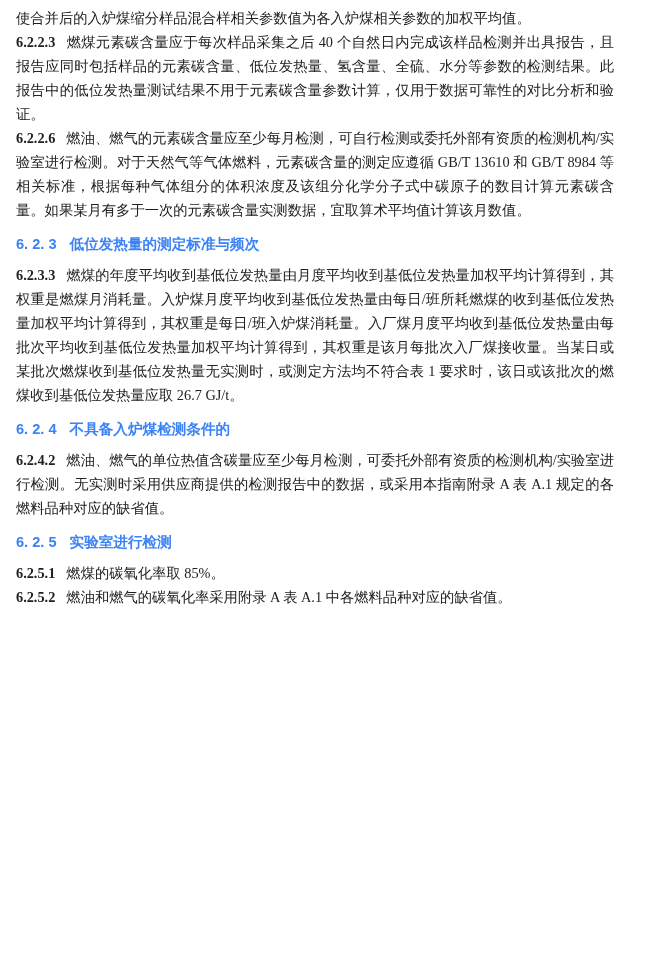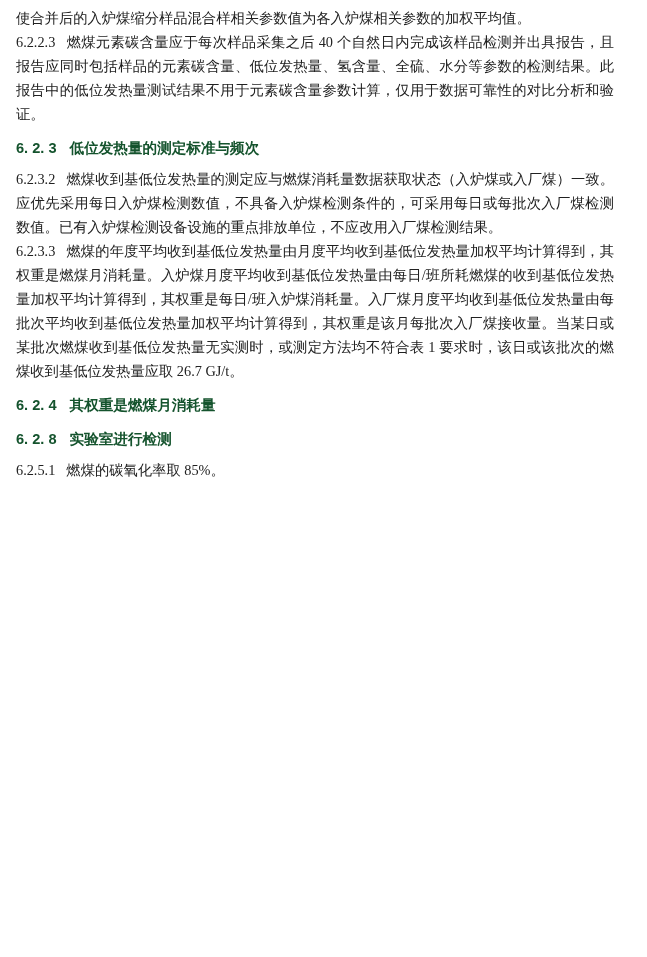--- a/index.html
+++ b/index.html
@@ -29,6 +29,7 @@
   .clause-number {
     margin-right: 11px;
     white-space: nowrap;
+    font-weight: bold;
   }
   h3.section-heading {
     margin: 10px 0 7px 0;

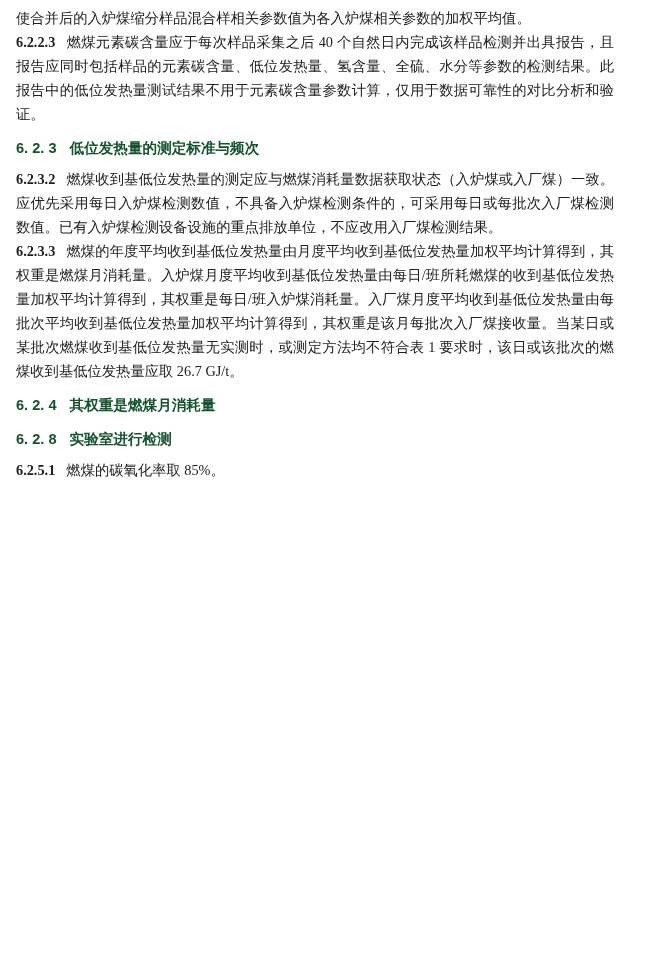--- a/index.html
+++ b/index.html
@@ -55,6 +55,7 @@
 
 
 
+  <p class="body-para"><span class="clause-number">6.2.2.6</span><span>燃油、燃气的元素碳含量应至少每月检测，可自行检测或委托外部有资质的检测机构/实验室进行检测。对于天然气等气体燃料，元素碳含量的测定应遵循 GB/T 13610 和 GB/T 8984 等相关标准，根据每种气体组分的体积浓度及该组分化学分子式中碳原子的数目计算元素碳含量。如果某月有多于一次的元素碳含量实测数据，宜取算术平均值计算该月数值。</span></p>
 
   <h3 class="section-heading"><span class="clause-number">6. 2. 3</span><span>低位发热量的测定标准与频次</span></h3>
 

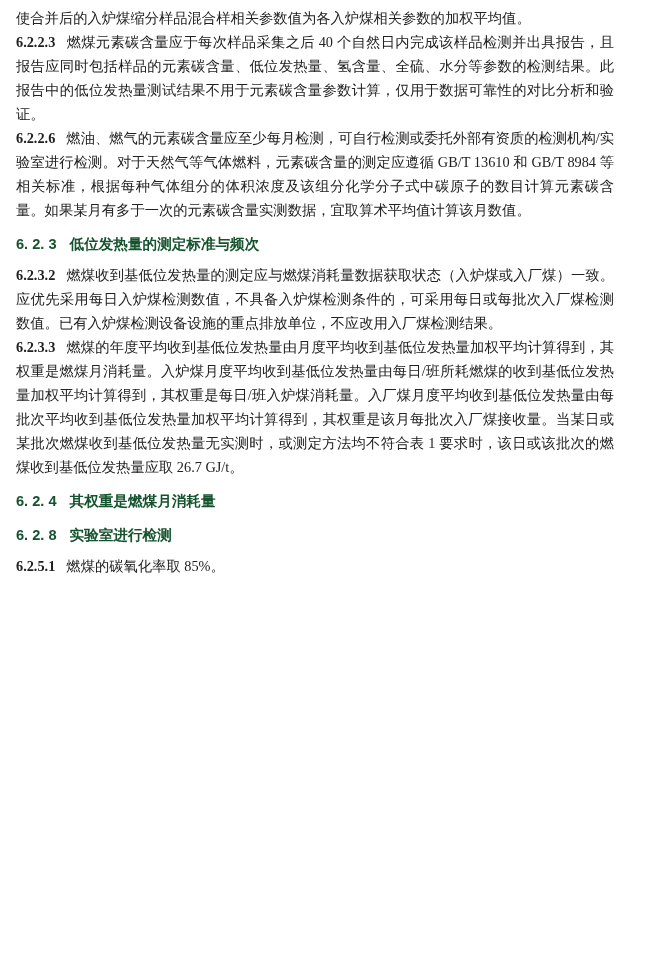--- a/index.html
+++ b/index.html
@@ -37,7 +37,7 @@
     font-size: 14.6px;
     font-weight: bold;
     line-height: 24px;
-    color: #14532d;
+    color: #3b82f6;
     text-align: left;
   }
   h3.section-heading .clause-number {

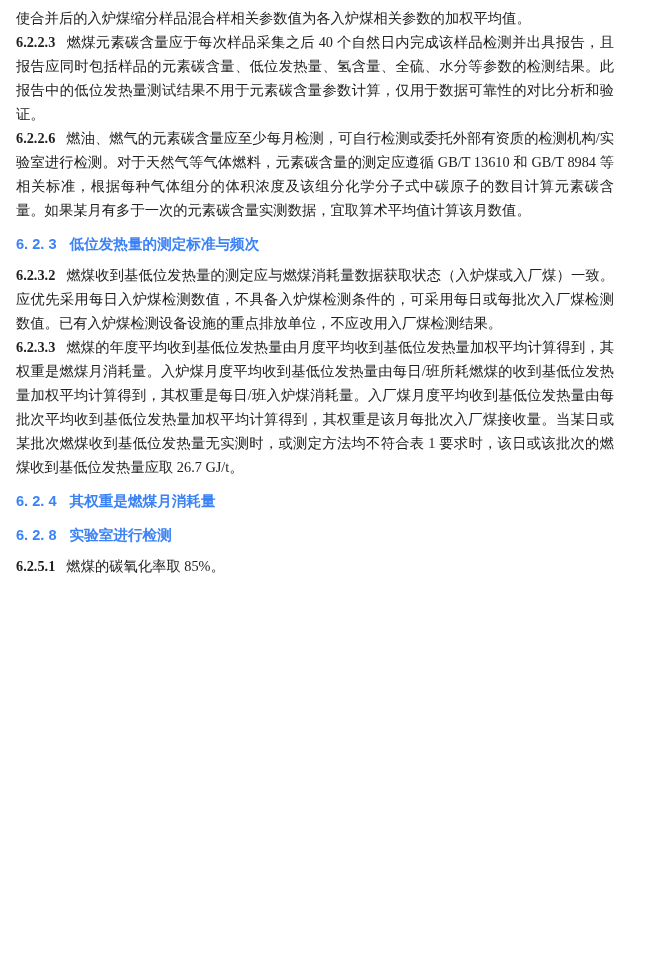--- a/index.html
+++ b/index.html
@@ -60,7 +60,6 @@
   <h3 class="section-heading"><span class="clause-number">6. 2. 3</span><span>低位发热量的测定标准与频次</span></h3>
 
 
-  <p class="body-para"><span class="clause-number">6.2.3.2</span><span>燃煤收到基低位发热量的测定应与燃煤消耗量数据获取状态（入炉煤或入厂煤）一致。应优先采用每日入炉煤检测数值，不具备入炉煤检测条件的，可采用每日或每批次入厂煤检测数值。已有入炉煤检测设备设施的重点排放单位，不应改用入厂煤检测结果。</span></p>
 
   <p class="body-para"><span class="clause-number">6.2.3.3</span><span>燃煤的年度平均收到基低位发热量由月度平均收到基低位发热量加权平均计算得到，其权重是燃煤月消耗量。入炉煤月度平均收到基低位发热量由每日/班所耗燃煤的收到基低位发热量加权平均计算得到，其权重是每日/班入炉煤消耗量。入厂煤月度平均收到基低位发热量由每批次平均收到基低位发热量加权平均计算得到，其权重是该月每批次入厂煤接收量。当某日或某批次燃煤收到基低位发热量无实测时，或测定方法均不符合表 1 要求时，该日或该批次的燃煤收到基低位发热量应取 26.7 GJ/t。</span></p>
 

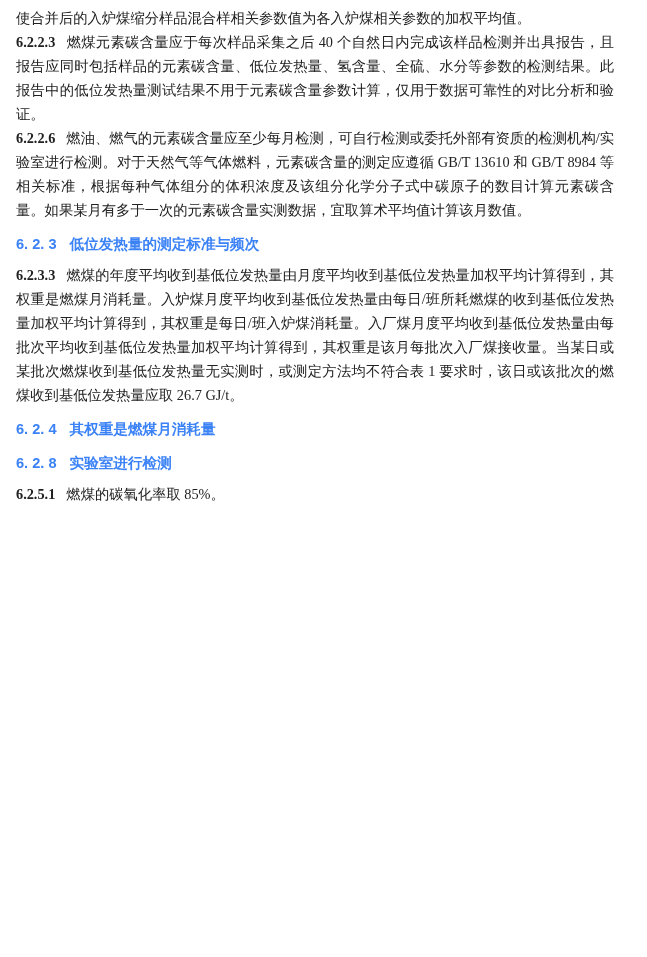--- a/index.html
+++ b/index.html
@@ -64,7 +64,7 @@
   <p class="body-para"><span class="clause-number">6.2.3.3</span><span>燃煤的年度平均收到基低位发热量由月度平均收到基低位发热量加权平均计算得到，其权重是燃煤月消耗量。入炉煤月度平均收到基低位发热量由每日/班所耗燃煤的收到基低位发热量加权平均计算得到，其权重是每日/班入炉煤消耗量。入厂煤月度平均收到基低位发热量由每批次平均收到基低位发热量加权平均计算得到，其权重是该月每批次入厂煤接收量。当某日或某批次燃煤收到基低位发热量无实测时，或测定方法均不符合表 1 要求时，该日或该批次的燃煤收到基低位发热量应取 26.7 GJ/t。</span></p>
 
 
-  <h3 class="section-heading"><span class="clause-number">6. 2. 4</span><span>其权重是燃煤月消耗量</span></h3>
+  <h3 class="section-heading"><span class="clause-number">6. 2. 4</span><span>不具备入炉煤检测条件的</span></h3>
 
 
 

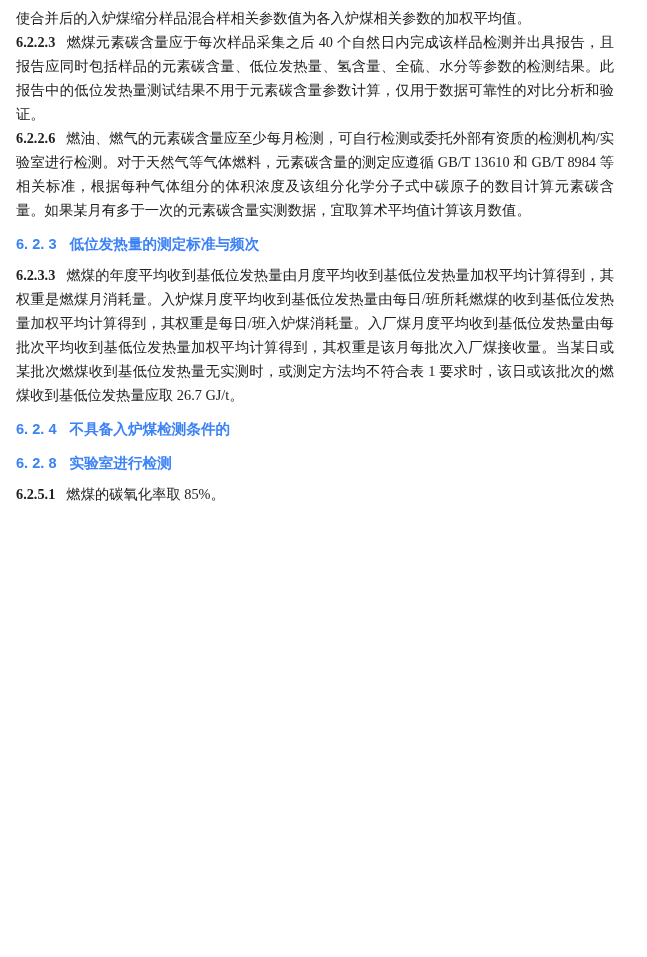--- a/index.html
+++ b/index.html
@@ -67,6 +67,7 @@
   <h3 class="section-heading"><span class="clause-number">6. 2. 4</span><span>不具备入炉煤检测条件的</span></h3>
 
 
+  <p class="body-para"><span class="clause-number">6.2.4.2</span><span>燃油、燃气的单位热值含碳量应至少每月检测，可委托外部有资质的检测机构/实验室进行检测。无实测时采用供应商提供的检测报告中的数据，或采用本指南附录 A 表 A.1 规定的各燃料品种对应的缺省值。</span></p>
 
   <h3 class="section-heading"><span class="clause-number">6. 2. 8</span><span>实验室进行检测</span></h3>
 

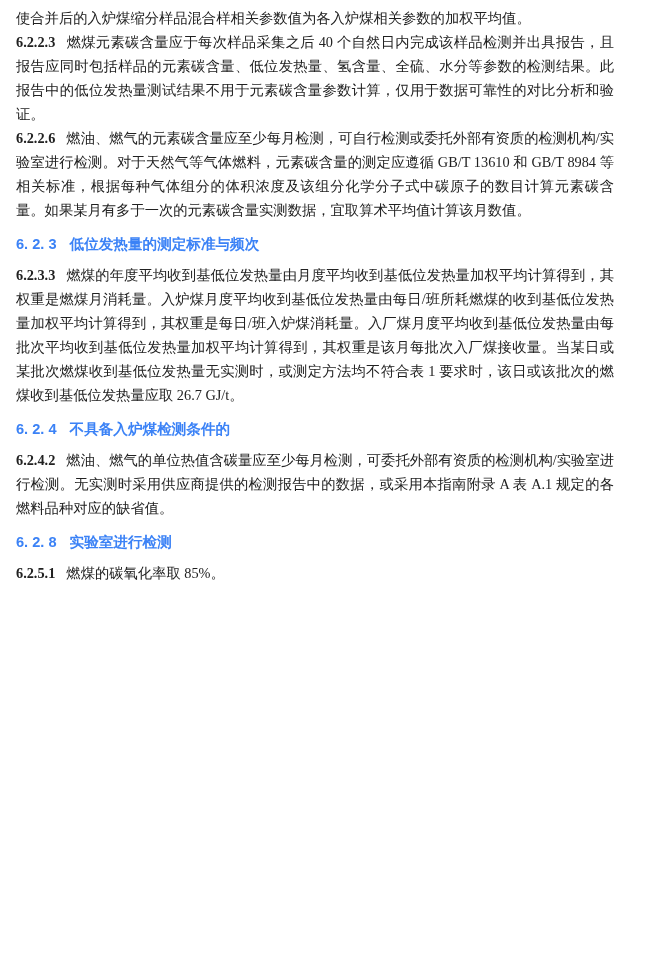--- a/index.html
+++ b/index.html
@@ -69,7 +69,7 @@
 
   <p class="body-para"><span class="clause-number">6.2.4.2</span><span>燃油、燃气的单位热值含碳量应至少每月检测，可委托外部有资质的检测机构/实验室进行检测。无实测时采用供应商提供的检测报告中的数据，或采用本指南附录 A 表 A.1 规定的各燃料品种对应的缺省值。</span></p>
 
-  <h3 class="section-heading"><span class="clause-number">6. 2. 8</span><span>实验室进行检测</span></h3>
+  <h3 class="section-heading"><span class="clause-number">6. 2. 5</span><span>实验室进行检测</span></h3>
 
   <p class="body-para"><span class="clause-number">6.2.5.1</span><span>燃煤的碳氧化率取 85%。</span></p>
 

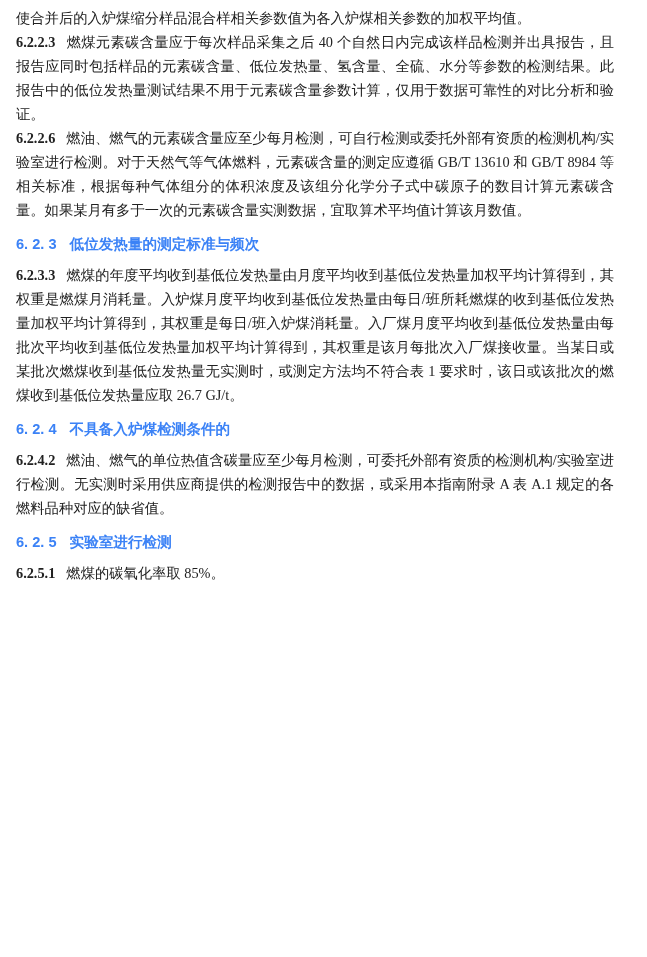--- a/index.html
+++ b/index.html
@@ -73,6 +73,7 @@
 
   <p class="body-para"><span class="clause-number">6.2.5.1</span><span>燃煤的碳氧化率取 85%。</span></p>
 
+  <p class="body-para"><span class="clause-number">6.2.5.2</span><span>燃油和燃气的碳氧化率采用附录 A 表 A.1 中各燃料品种对应的缺省值。</span></p>
 
 </div>
 

